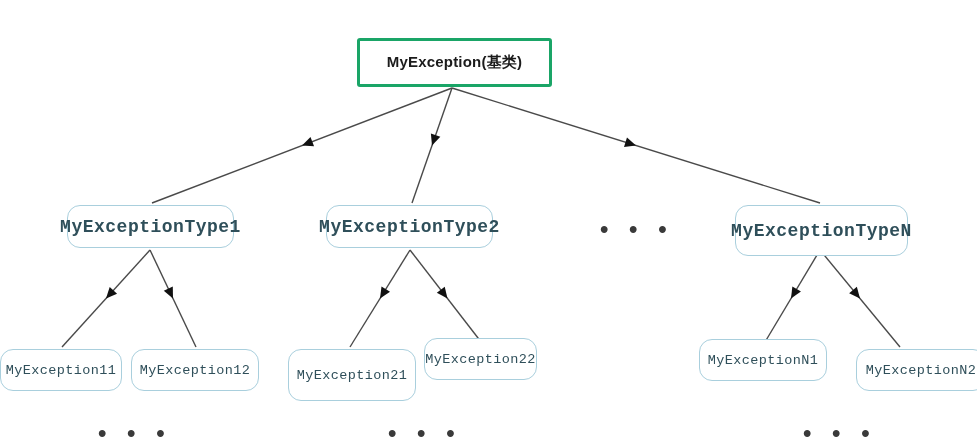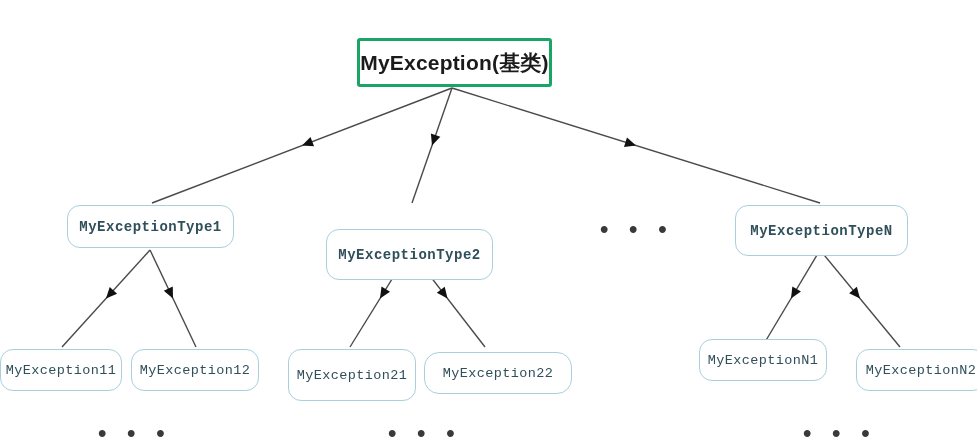--- a/index.html
+++ b/index.html
@@ -40,7 +40,7 @@
     border-radius: 3px;
     font-family: "Liberation Sans", sans-serif;
     font-weight: bold;
-    font-size: 21px;
+    font-size: 15px;
     color: #1b1b1b;
     letter-spacing: 0.2px;
   }

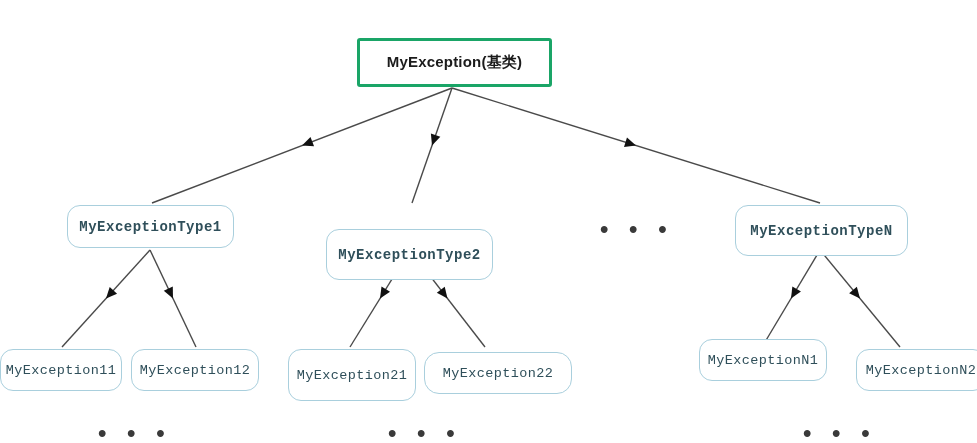--- a/index.html
+++ b/index.html
@@ -49,7 +49,7 @@
     border-radius: 13px;
     font-family: "Liberation Mono", "DejaVu Sans Mono", monospace;
     font-weight: bold;
-    font-size: 14px;
+    font-size: 18px;
     color: #2f4f5a;
     letter-spacing: 0.5px;
   }

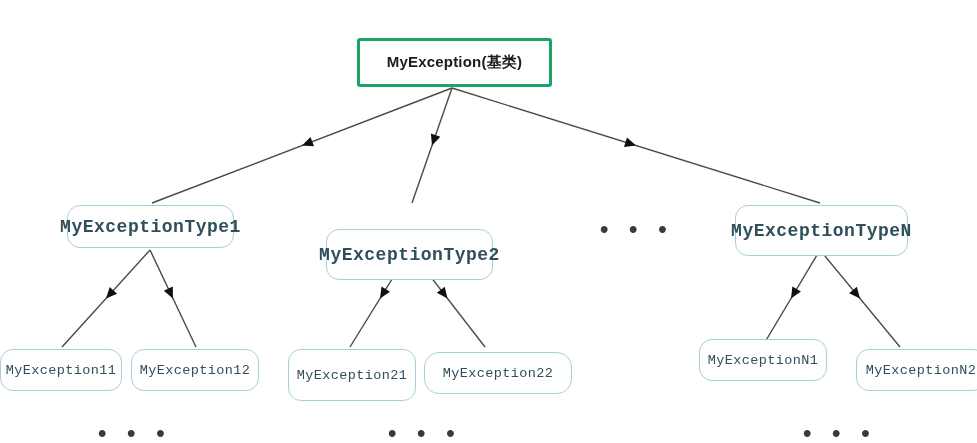--- a/index.html
+++ b/index.html
@@ -117,7 +117,7 @@
     </svg>
 <div class="node node-root" style="left: 357px; top: 38px; width: 195px; height: 49px;">MyException(基类)</div>
     <div class="node node-type" style="left: 67px; top: 205px; width: 167px; height: 43px;">MyExceptionType1</div>
-    <div class="node node-type" style="left: 326px; top: 205px; width: 167px; height: 51px; margin-top: 24px;">MyExceptionType2</div>
+    <div class="node node-type" style="left: 326px; top: 205px; width: 167px; height: 43px;">MyExceptionType2</div>
     <div class="node node-type" style="left: 735px; top: 205px; width: 173px; height: 51px;">MyExceptionTypeN</div>
     <div class="node node-leaf" style="left: 0px; top: 349px; width: 122px; height: 42px;">MyException11</div>
     <div class="node node-leaf" style="left: 131px; top: 349px; width: 128px; height: 42px; text-align: right;">MyException12</div>

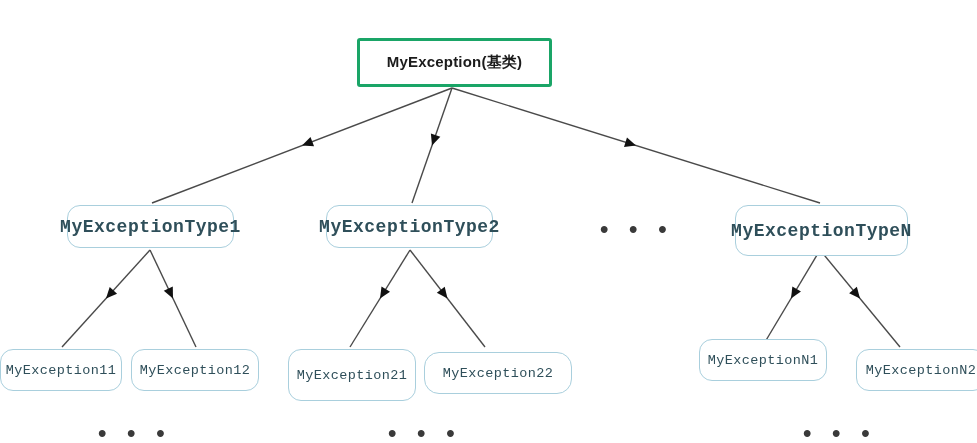--- a/index.html
+++ b/index.html
@@ -122,7 +122,7 @@
     <div class="node node-leaf" style="left: 0px; top: 349px; width: 122px; height: 42px;">MyException11</div>
     <div class="node node-leaf" style="left: 131px; top: 349px; width: 128px; height: 42px; text-align: right;">MyException12</div>
     <div class="node node-leaf" style="left: 288px; top: 349px; width: 128px; height: 52px;">MyException21</div>
-    <div class="node node-leaf" style="left: 424px; top: 352px; width: 148px; height: 42px; border-radius: 15px;">MyException22</div>
+    <div class="node node-leaf" style="left: 424px; top: 338px; width: 113px; height: 42px;">MyException22</div>
     <div class="node node-leaf" style="left: 699px; top: 339px; width: 128px; height: 42px;">MyExceptionN1</div>
     <div class="node node-leaf" style="left: 856px; top: 349px; width: 130px; height: 42px;">MyExceptionN2</div>
     <div class="ellipsis" style="left: 600px; top: 217px;">• • •</div>

